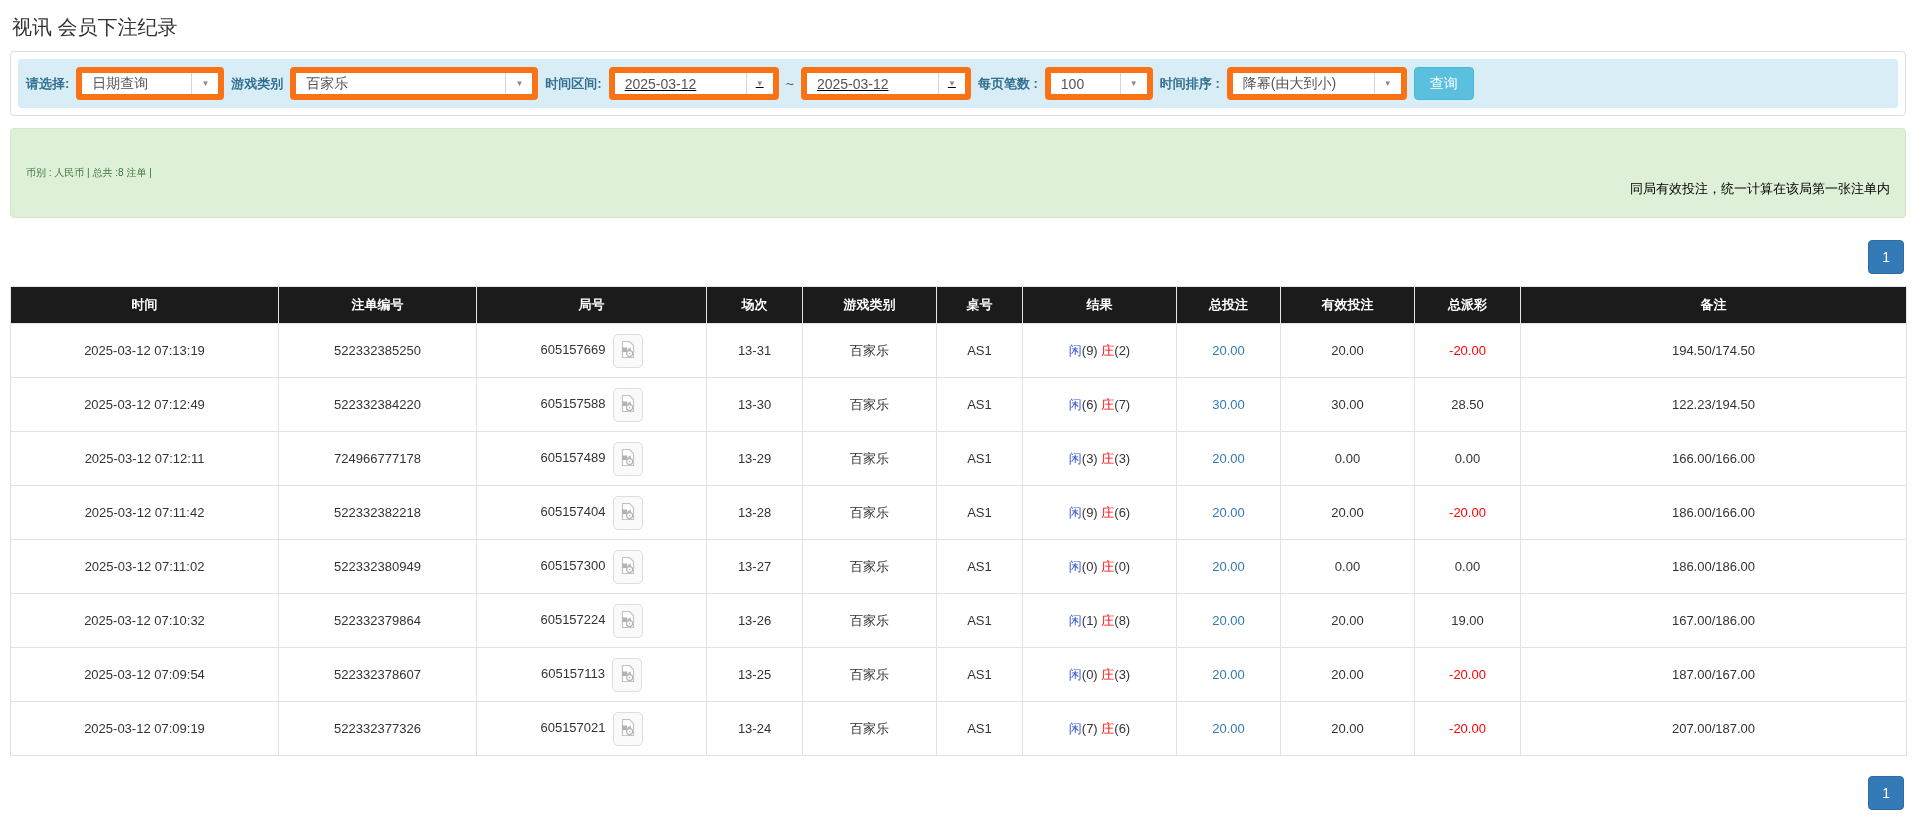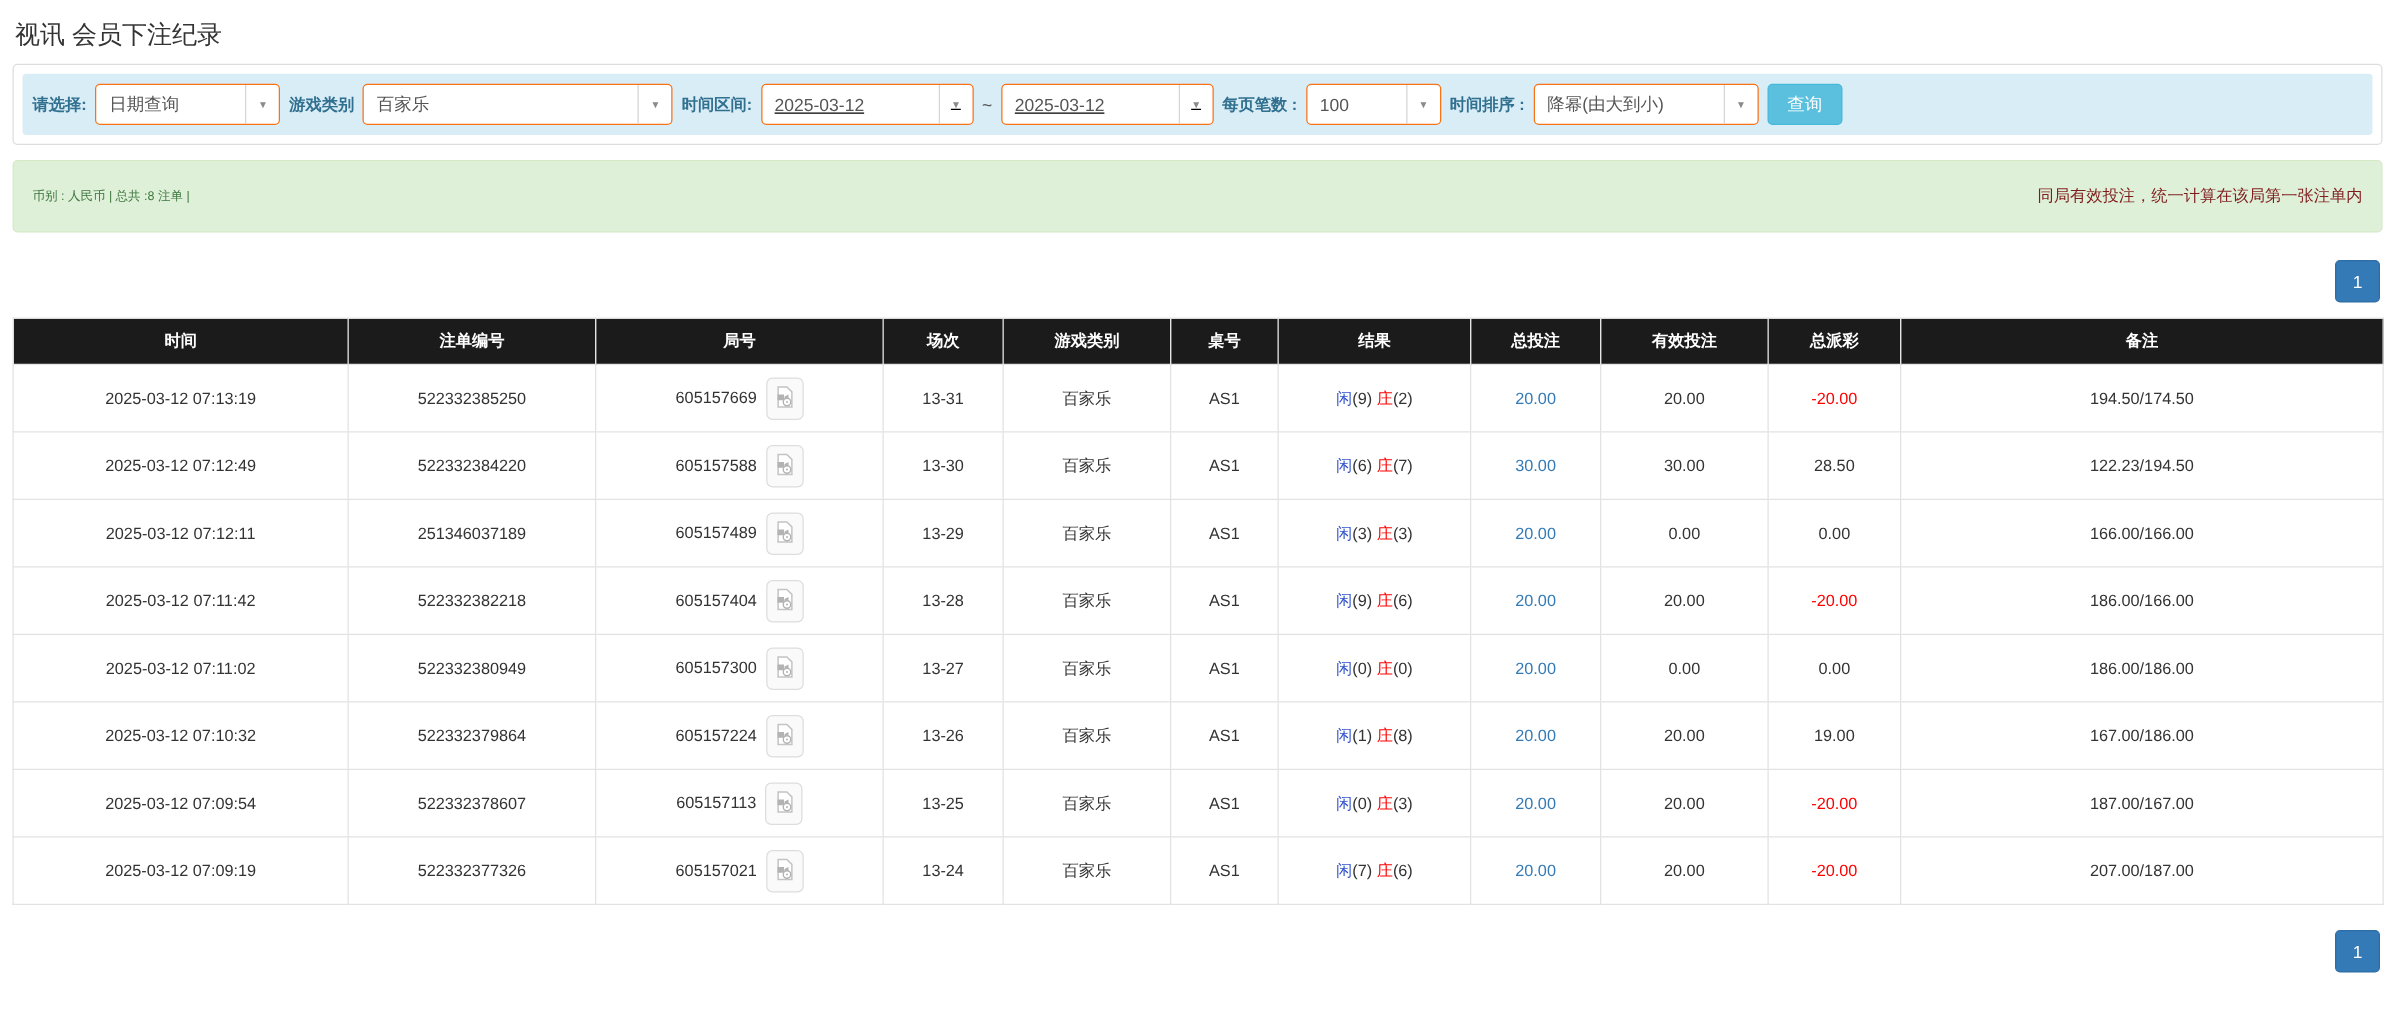--- a/index.html
+++ b/index.html
@@ -12,7 +12,7 @@
   .filter-panel { margin:0 10px; background:#fff; border:1px solid #ddd; border-radius:4px; padding:7px; }
   .filter-bar { background:#d9edf7; border-radius:3px; padding:8px 8px; display:flex; align-items:center; gap:7px; }
   .f-label { font-size:13px; font-weight:bold; color:#31708f; white-space:nowrap; }
-  .ctrl { background:#fff; border:1px solid #f97316; border-radius:4px; height:33px;
+  .ctrl { background:#fff; border:6px solid #f97316; border-radius:4px; height:33px;
     display:inline-flex; align-items:stretch; cursor:pointer; }
   .ctrl .ctrl-text { display:flex; align-items:center; padding:0 10px; font-size:14px; color:#555; flex:1 1 auto; white-space:nowrap; overflow:hidden; }
   .ctrl .caret { width:27px; border-left:1px solid #d5d5d5; display:flex; align-items:center; justify-content:center;

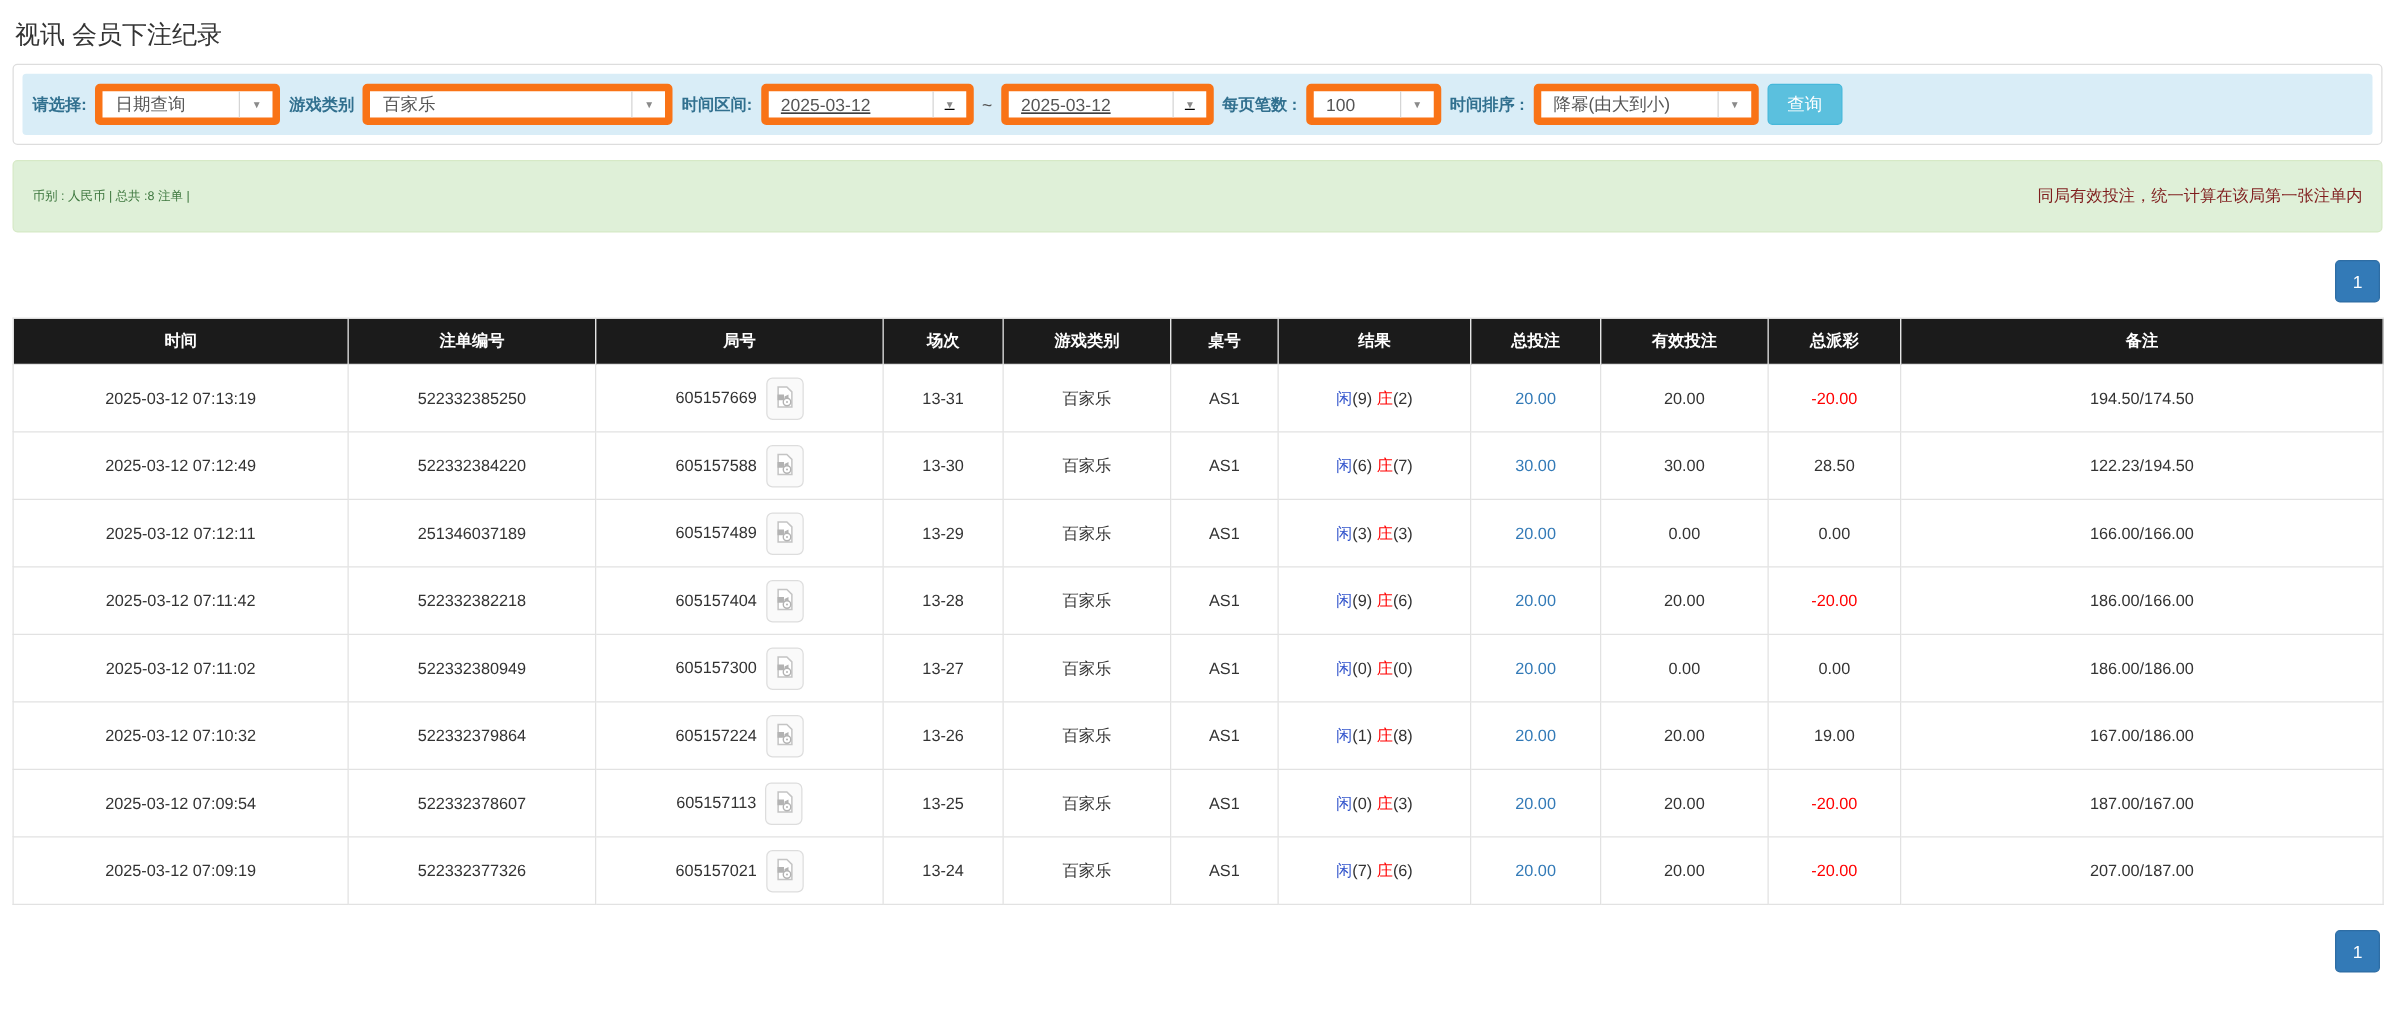--- a/index.html
+++ b/index.html
@@ -27,7 +27,7 @@
   .summary-bar { margin:12px 10px 0 10px; background:#dff0d8; border:1px solid #d6e9c6; border-radius:4px;
     padding:19px 15px; display:flex; justify-content:space-between; align-items:center; }
   .summary-left { color:#3c763d; font-size:10px; }
-  .summary-right { color:#7f1d1d; font-size:13px; }
+  .summary-right { color:#000000; font-size:13px;margin-top:32px; }
 
   
   .pager { text-align:right; margin:22px 12px 12px 12px; }

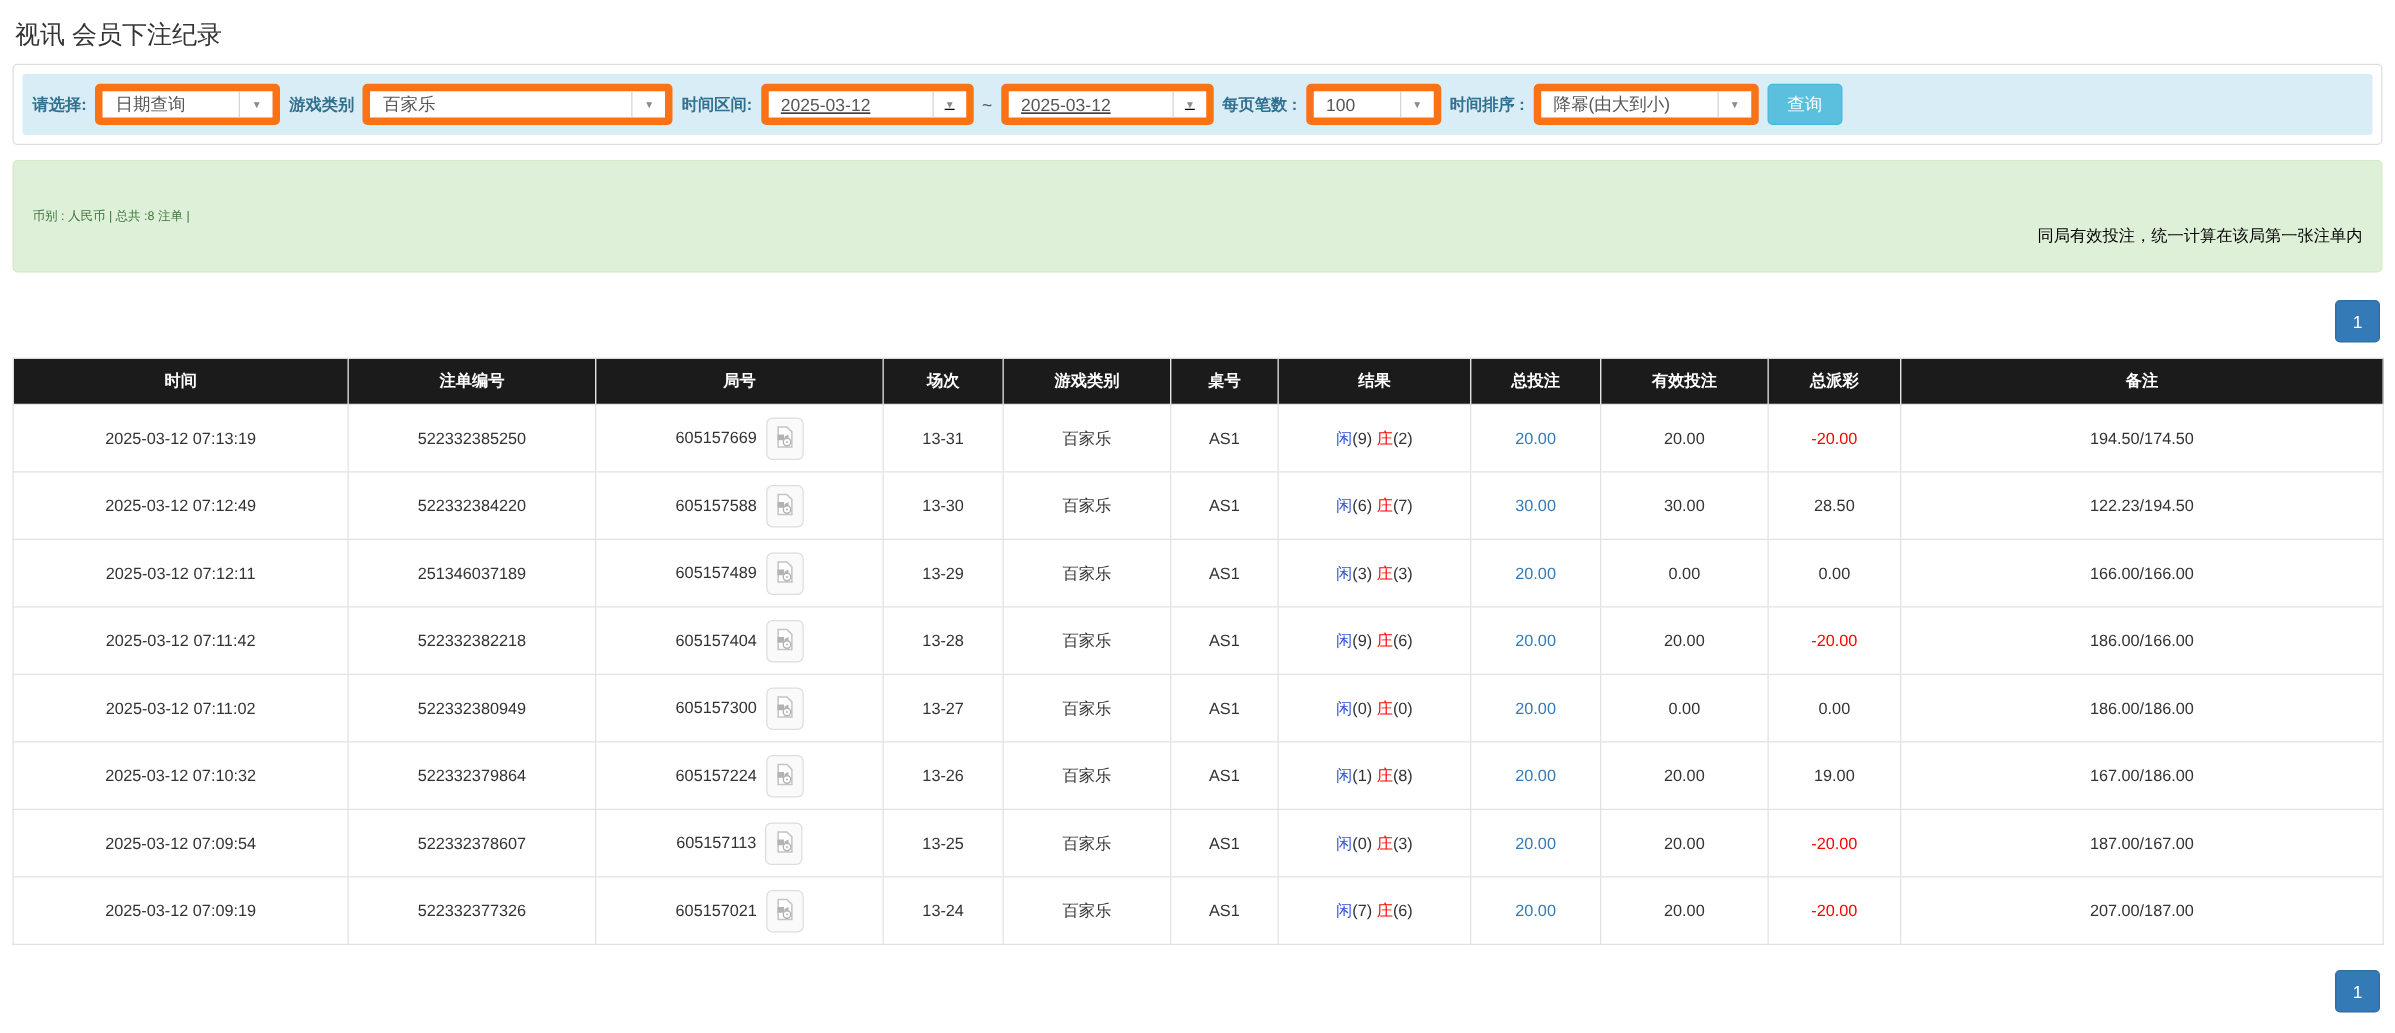--- a/index.html
+++ b/index.html
@@ -192,7 +192,7 @@
   </tr>
       <tr>
     <td>2025-03-12 07:12:11</td>
-    <td>251346037189</td>
+    <td>724966777178</td>
     <td>
       <span>605157489</span><span class="video-btn">
             <span><svg width="17" height="19" viewBox="0 0 17 19">

